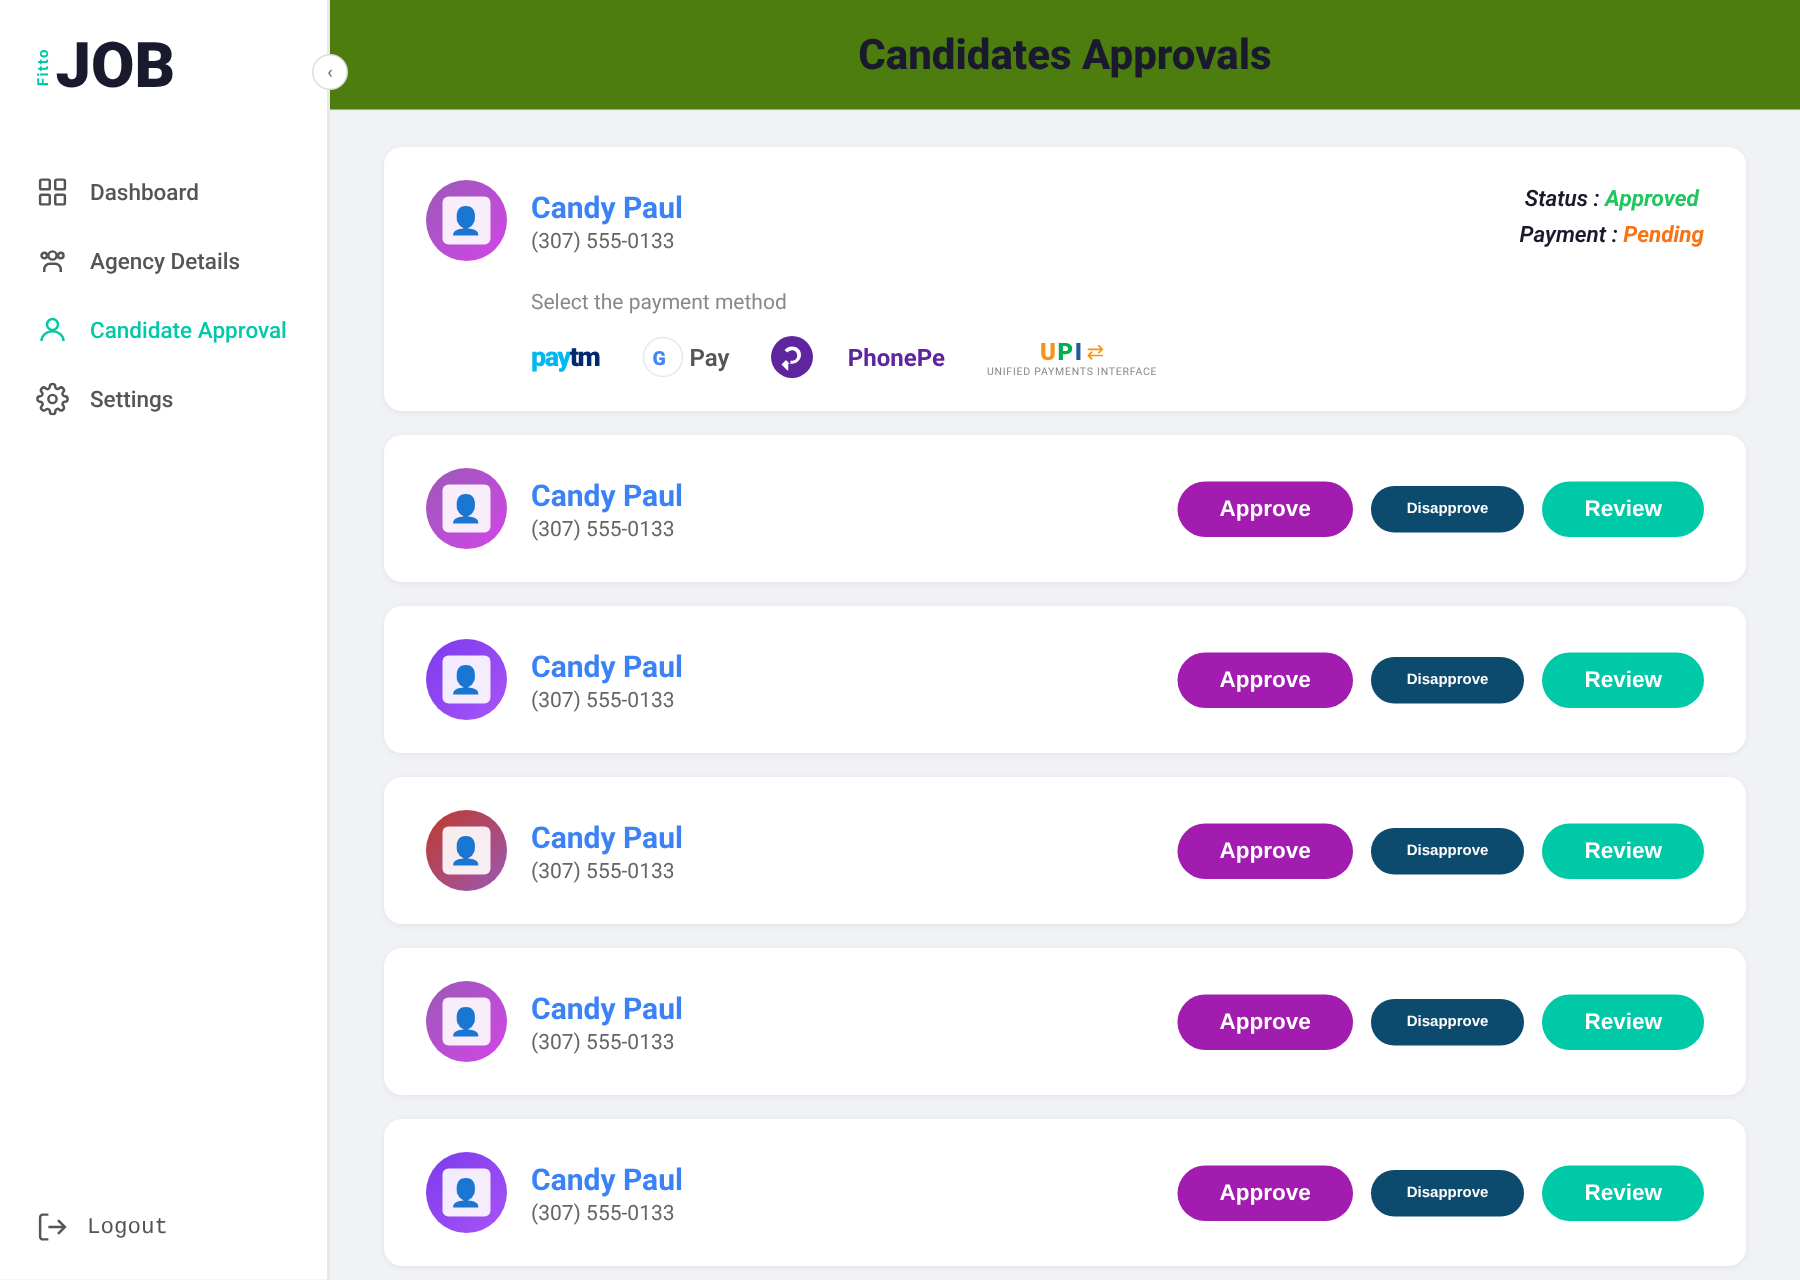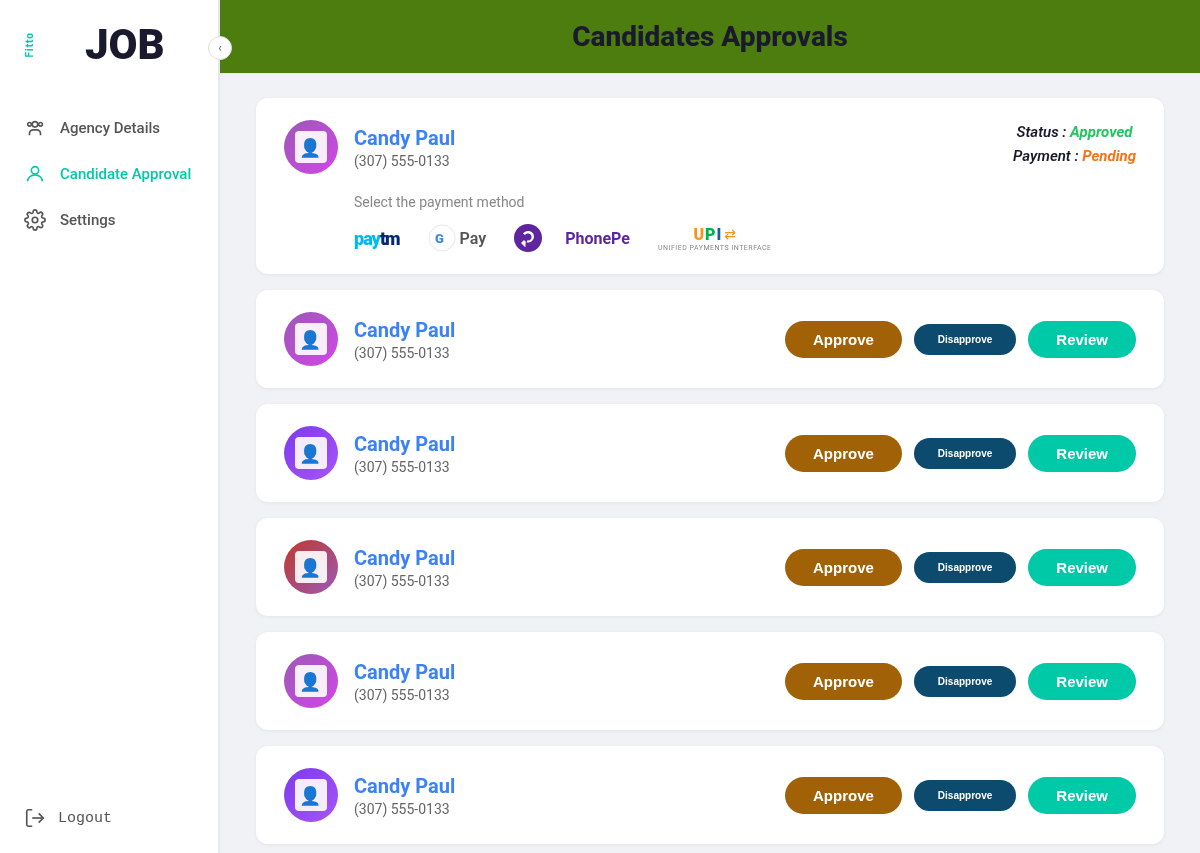--- a/index.html
+++ b/index.html
@@ -26,7 +26,6 @@
       padding: 20px 24px 16px;
       display: flex;
       align-items: center;
-      gap: 48px;
     }
 
     .logo-fitto {

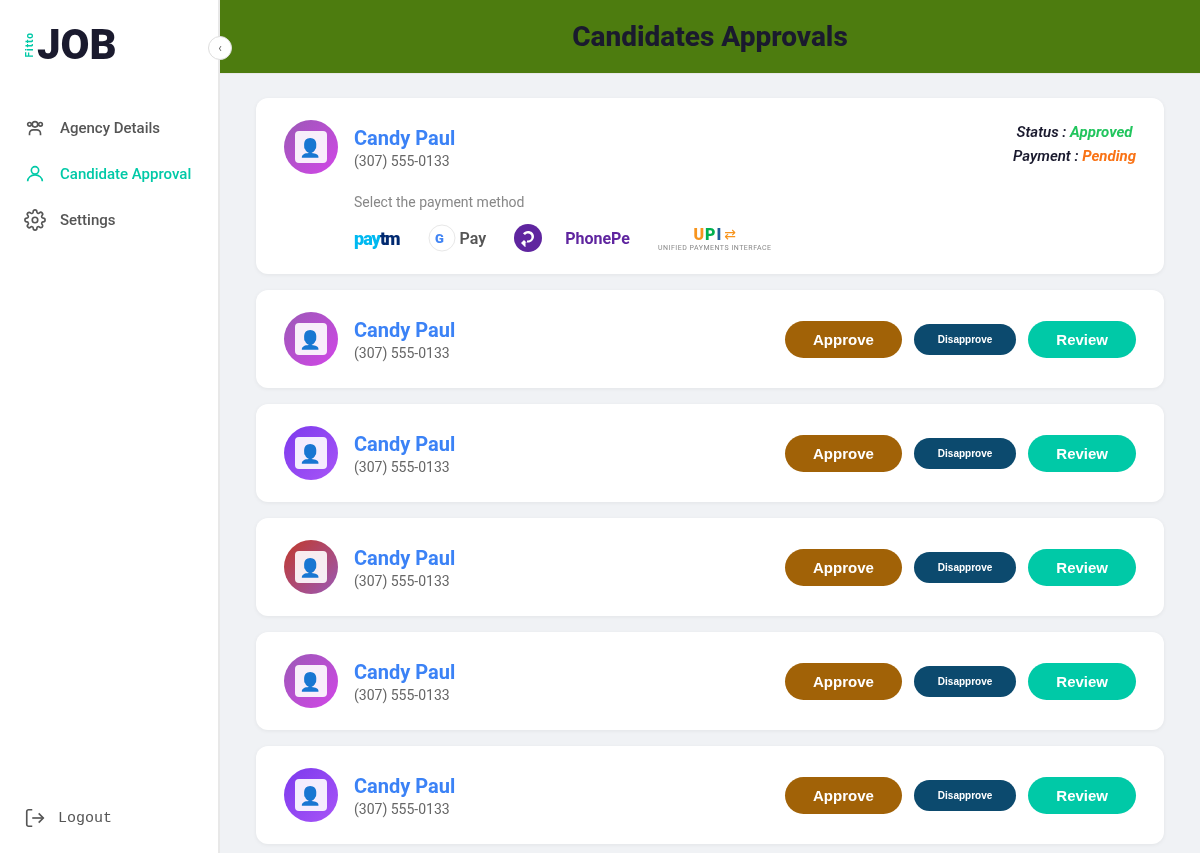--- a/index.html
+++ b/index.html
@@ -365,6 +365,17 @@
   </div>
 
   <nav class="nav-menu">
+    <div class="nav-item">
+      <div class="nav-icon">
+        <svg viewBox="0 0 24 24" fill="none" stroke="currentColor" stroke-width="1.8">
+          <rect x="3" y="3" width="7" height="7" rx="1"></rect>
+          <rect x="14" y="3" width="7" height="7" rx="1"></rect>
+          <rect x="3" y="14" width="7" height="7" rx="1"></rect>
+          <rect x="14" y="14" width="7" height="7" rx="1"></rect>
+        </svg>
+      </div>
+      <span>Dashboard</span>
+    </div>
 
     <div class="nav-item">
       <div class="nav-icon">

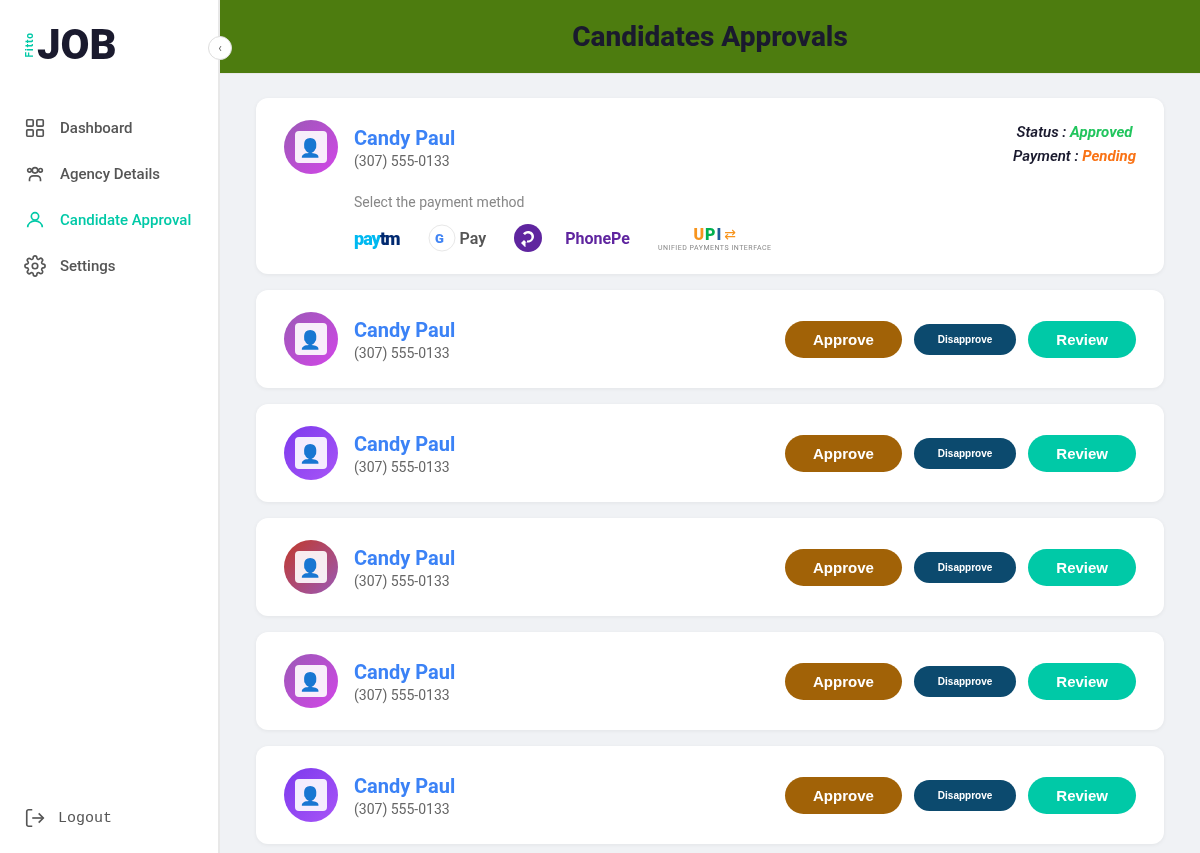--- a/index.html
+++ b/index.html
@@ -311,7 +311,7 @@
     }
 
     .btn-approve {
-      background: #a16207;
+      background: #a21caf;
       color: white;
       border: none;
       border-radius: 24px;

